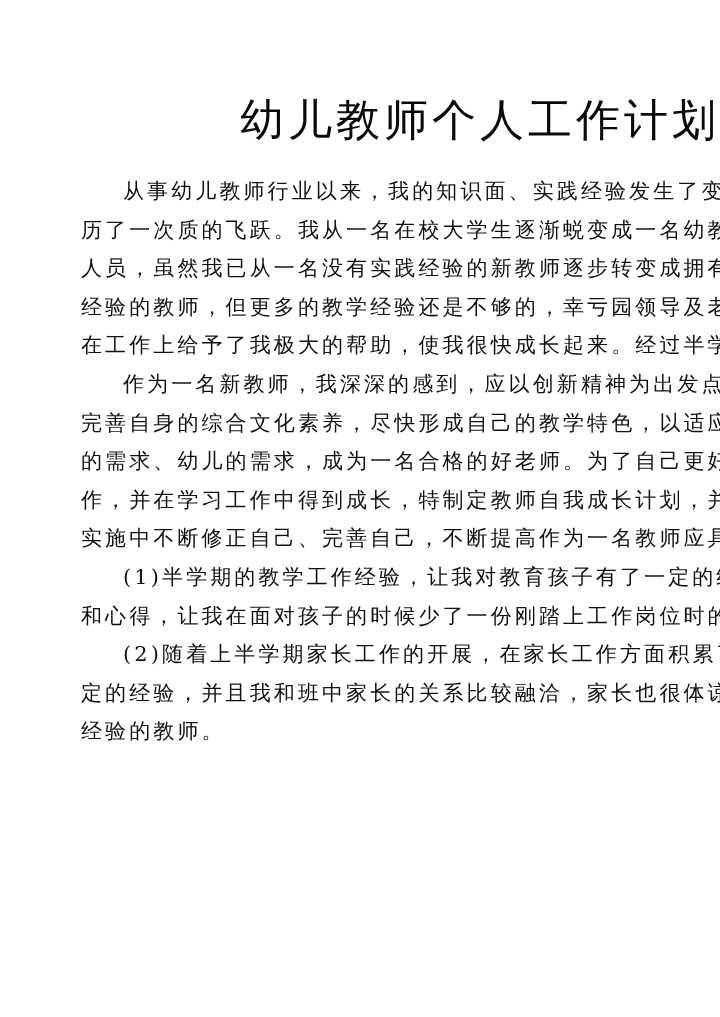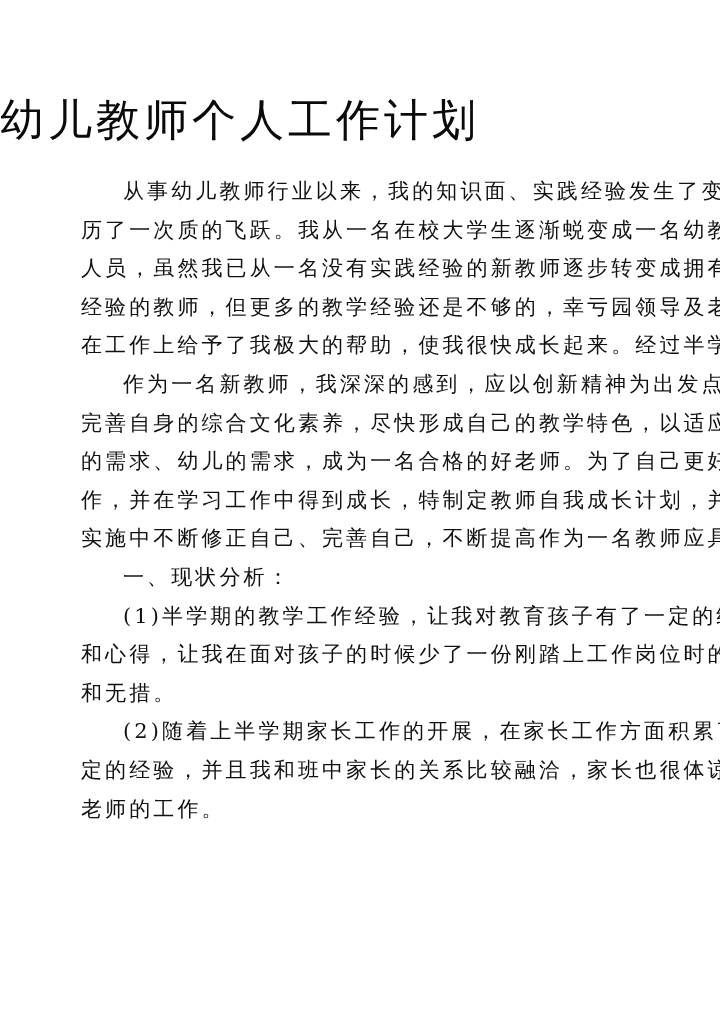--- a/index.html
+++ b/index.html
@@ -28,7 +28,7 @@
       left: 0;
       top: 94px;
       width: 720px;
-      text-align: left;
+      text-align: right;
       font-size: 44px;
       line-height: 52px;
       letter-spacing: 4px;

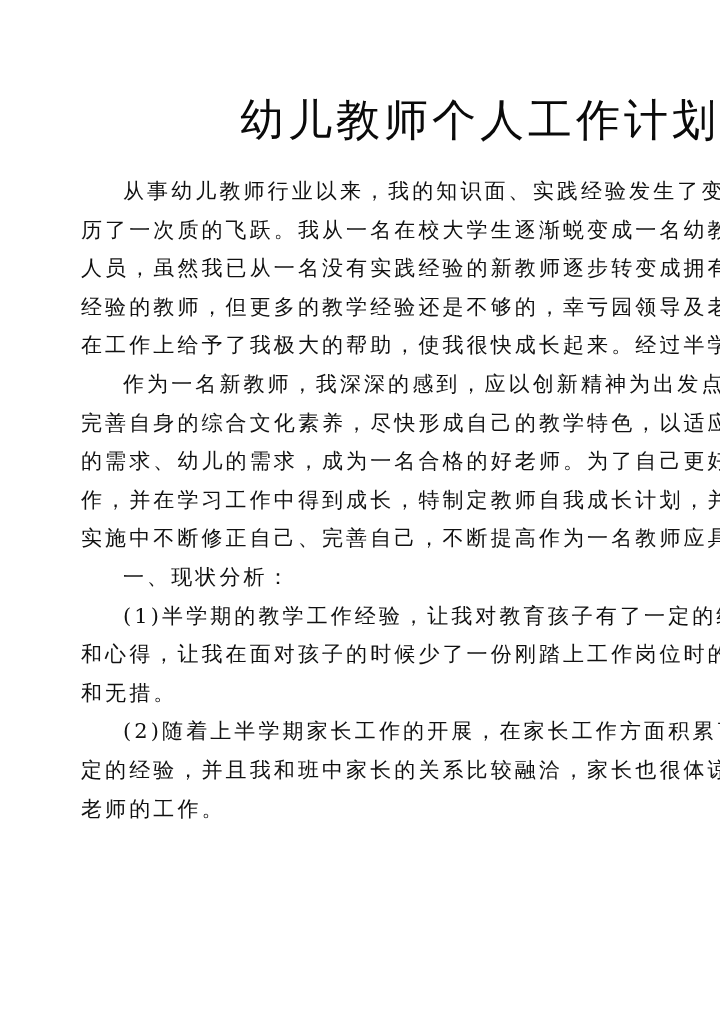--- a/index.html
+++ b/index.html
@@ -79,9 +79,6 @@
       <span class="line">实施中不断修正自己、完善自己，不断提高作为一名教师应具有的</span>
     </div>
 
-    <div>
-      <span class="line indent">一、现状分析：</span>
-    </div>
 
 
     <div>

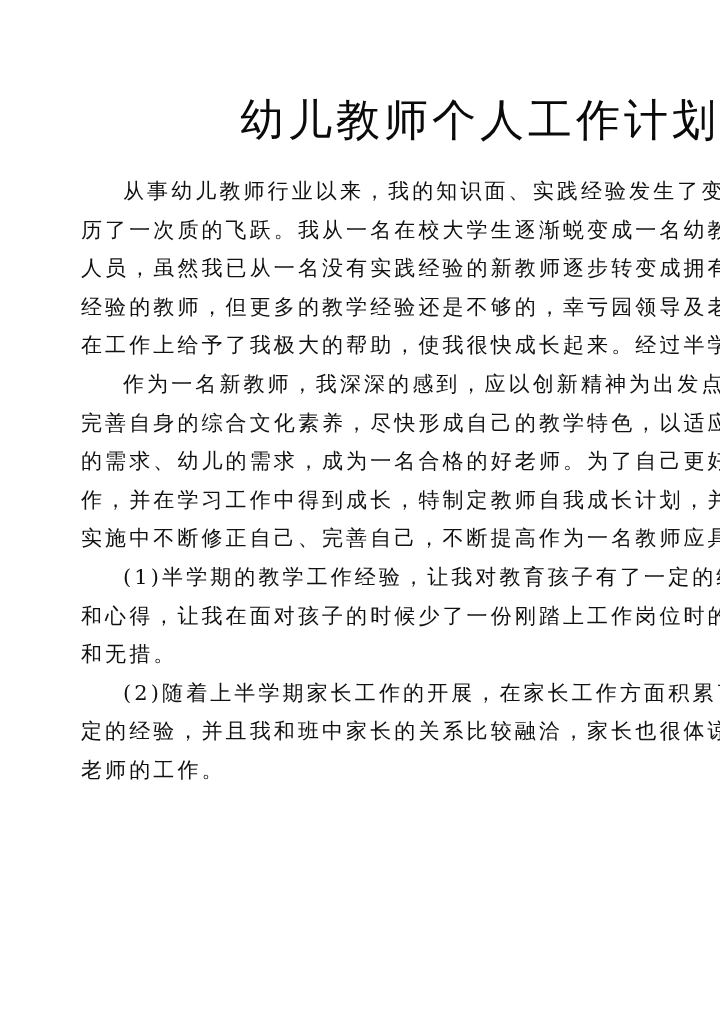--- a/index.html
+++ b/index.html
@@ -84,7 +84,6 @@
     <div>
       <span class="line indent">(1)半学期的教学工作经验，让我对教育孩子有了一定的经验</span>
       <span class="line">和心得，让我在面对孩子的时候少了一份刚踏上工作岗位时的担心</span>
-      <span class="line">和无措。</span>
     </div>
 
     <div>

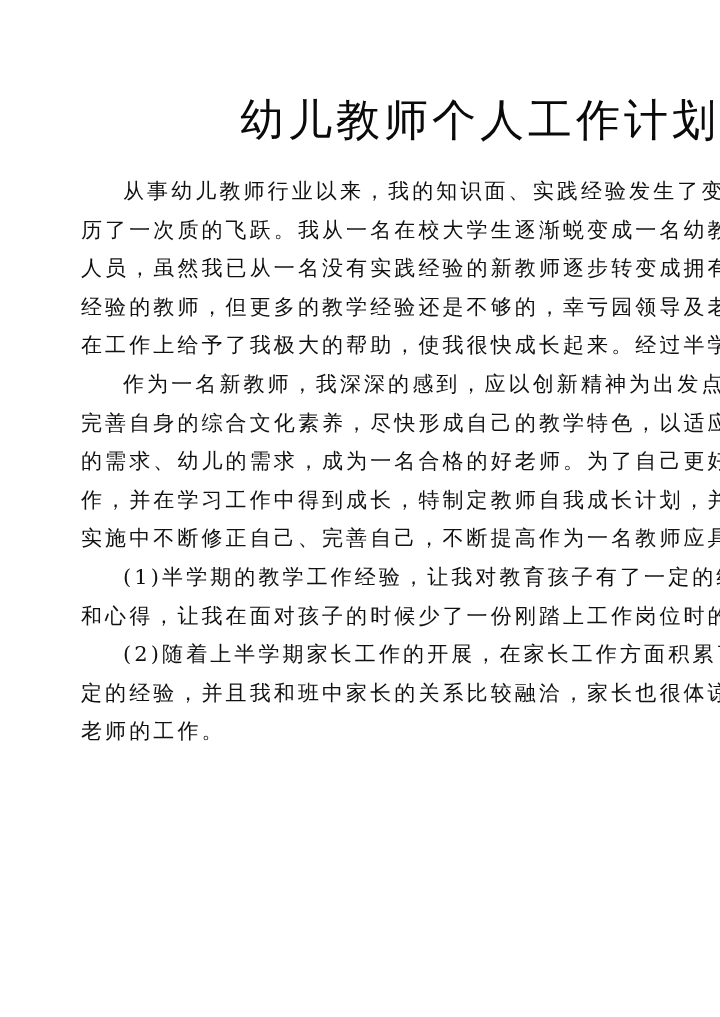--- a/index.html
+++ b/index.html
@@ -89,7 +89,7 @@
     <div>
       <span class="line indent">(2)随着上半学期家长工作的开展，在家长工作方面积累了一</span>
       <span class="line">定的经验，并且我和班中家长的关系比较融洽，家长也很体谅、配合</span>
-      <span class="line">老师的工作。</span>
+      <span class="line">经验的教师。</span>
     </div>
   </div>
 </div>

